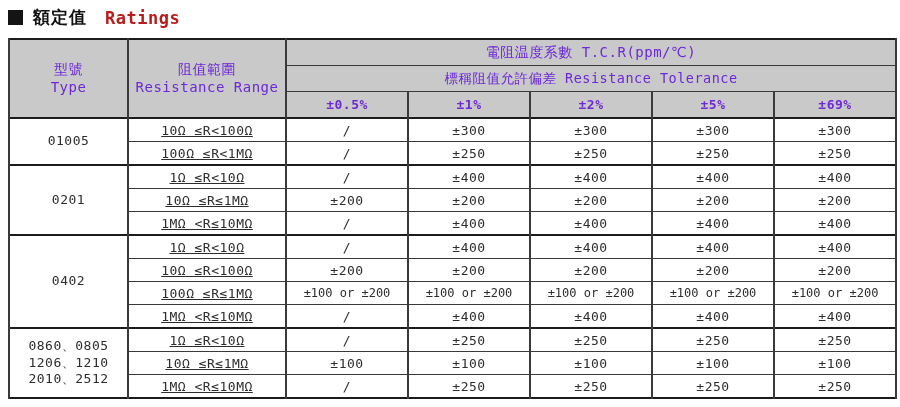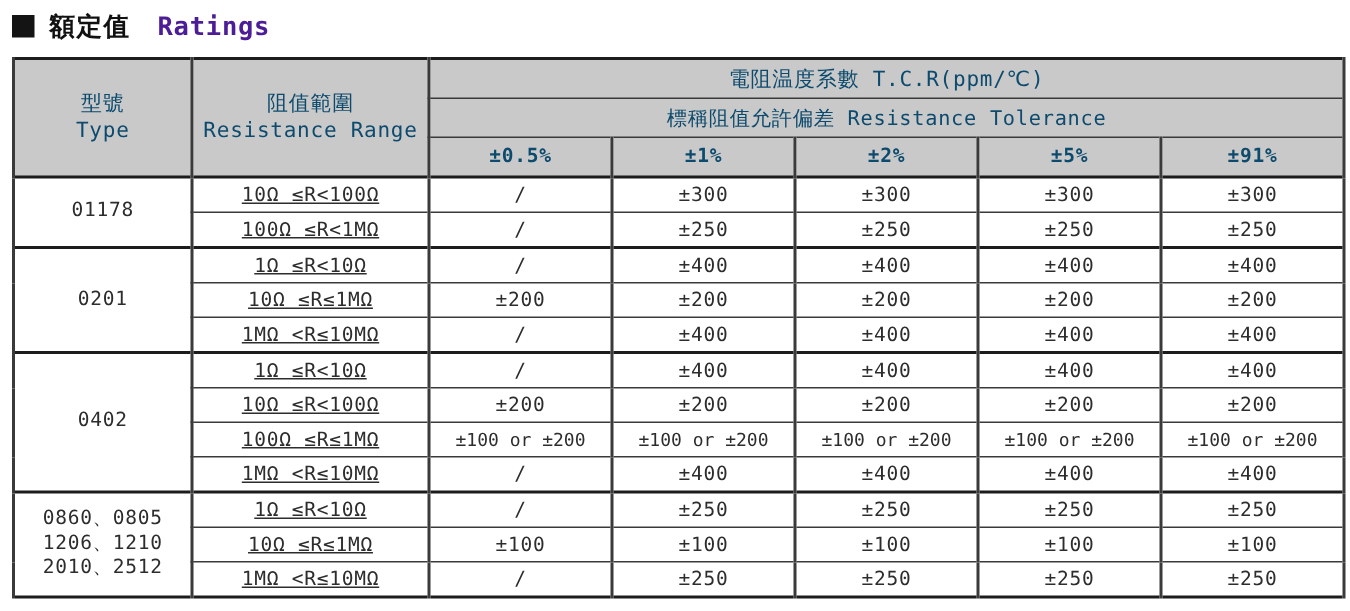--- a/index.html
+++ b/index.html
@@ -42,7 +42,7 @@
     font-weight: bold;
     margin-left: 8px;
     letter-spacing: 0.5px;
-    color: #4c1d95;
+    color: #b91c1c;
   }
   table.ratings {
     position: absolute;

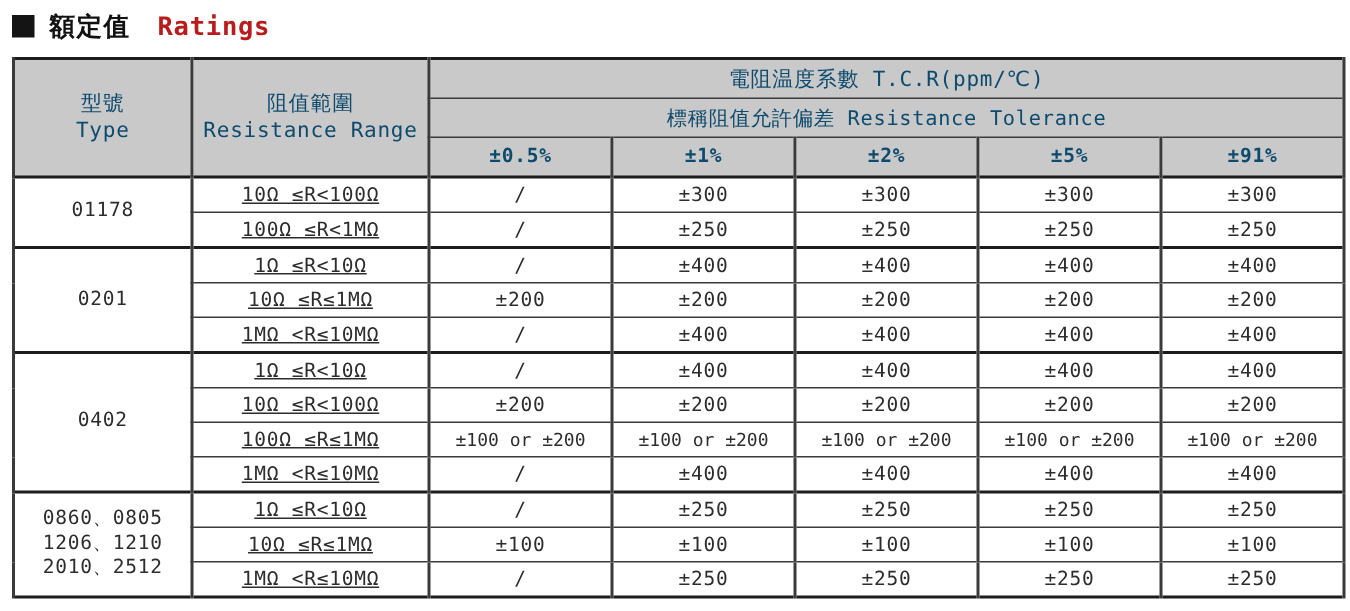--- a/index.html
+++ b/index.html
@@ -67,7 +67,7 @@
   }
   .ratings thead th {
     background: #c9c9c9;
-    color: #0c4a6e;
+    color: #6d28d9;
   }
   .ratings thead tr.hrow-top th { height: 25px; font-size: 14px; }
   .ratings thead tr.hrow-mid th { height: 25px; font-size: 13.5px; text-align: center; }

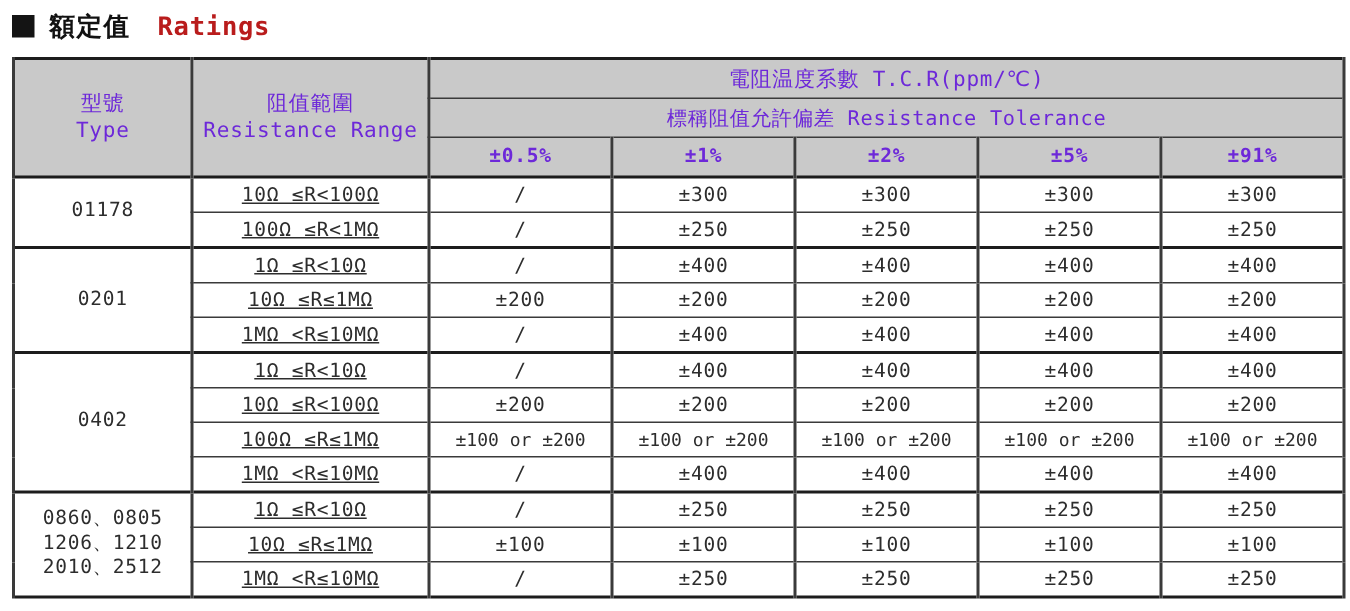--- a/index.html
+++ b/index.html
@@ -134,7 +134,7 @@
         <th>±1%</th>
         <th>±2%</th>
         <th>±5%</th>
-        <th>±91%</th>
+        <th>±69%</th>
       </tr>
     </thead>
     <tbody>

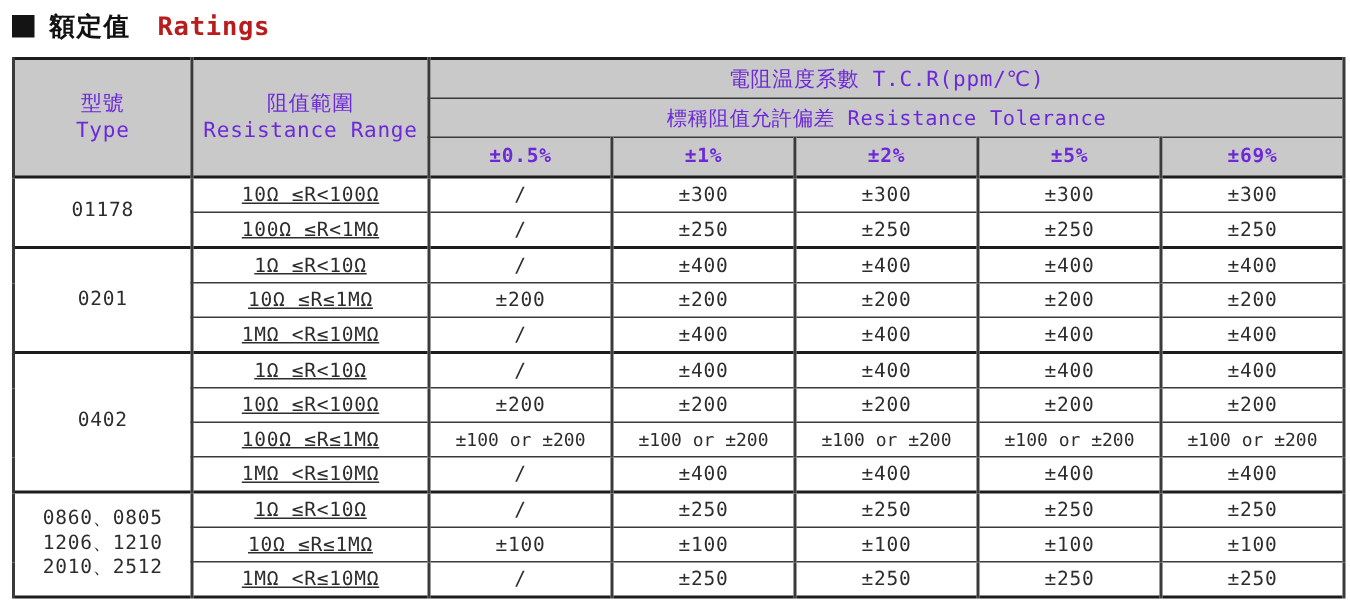--- a/index.html
+++ b/index.html
@@ -140,7 +140,7 @@
     <tbody>
         <tr class="group-start">
           <td class="type-cell" rowspan="2">
-            <div>01178</div>
+            <div>01005</div>
           </td>
           <td class="range-cell">10Ω ≤R&lt;100Ω</td>
           <td class="value-cell">/</td>

